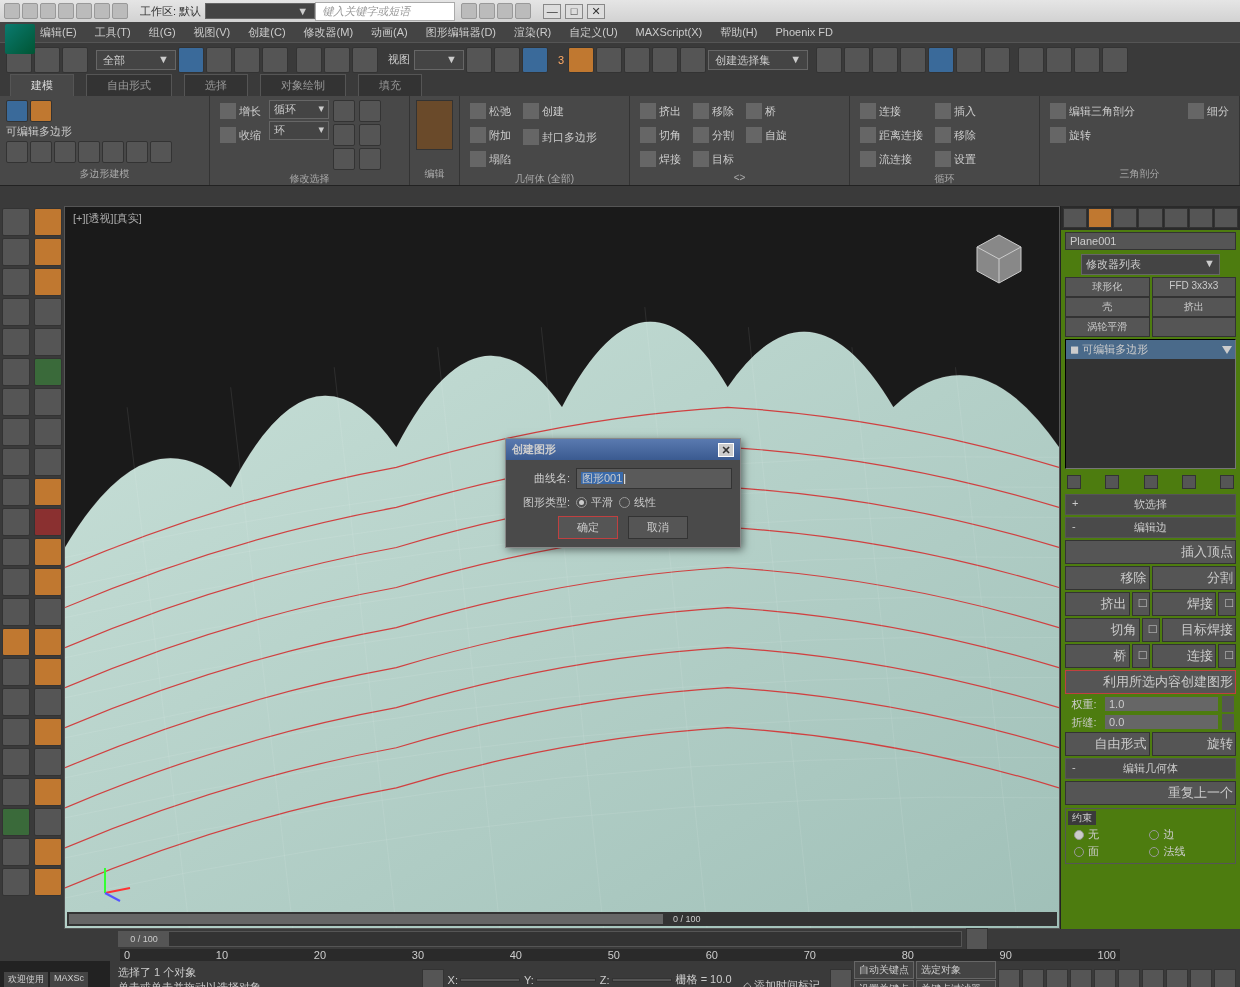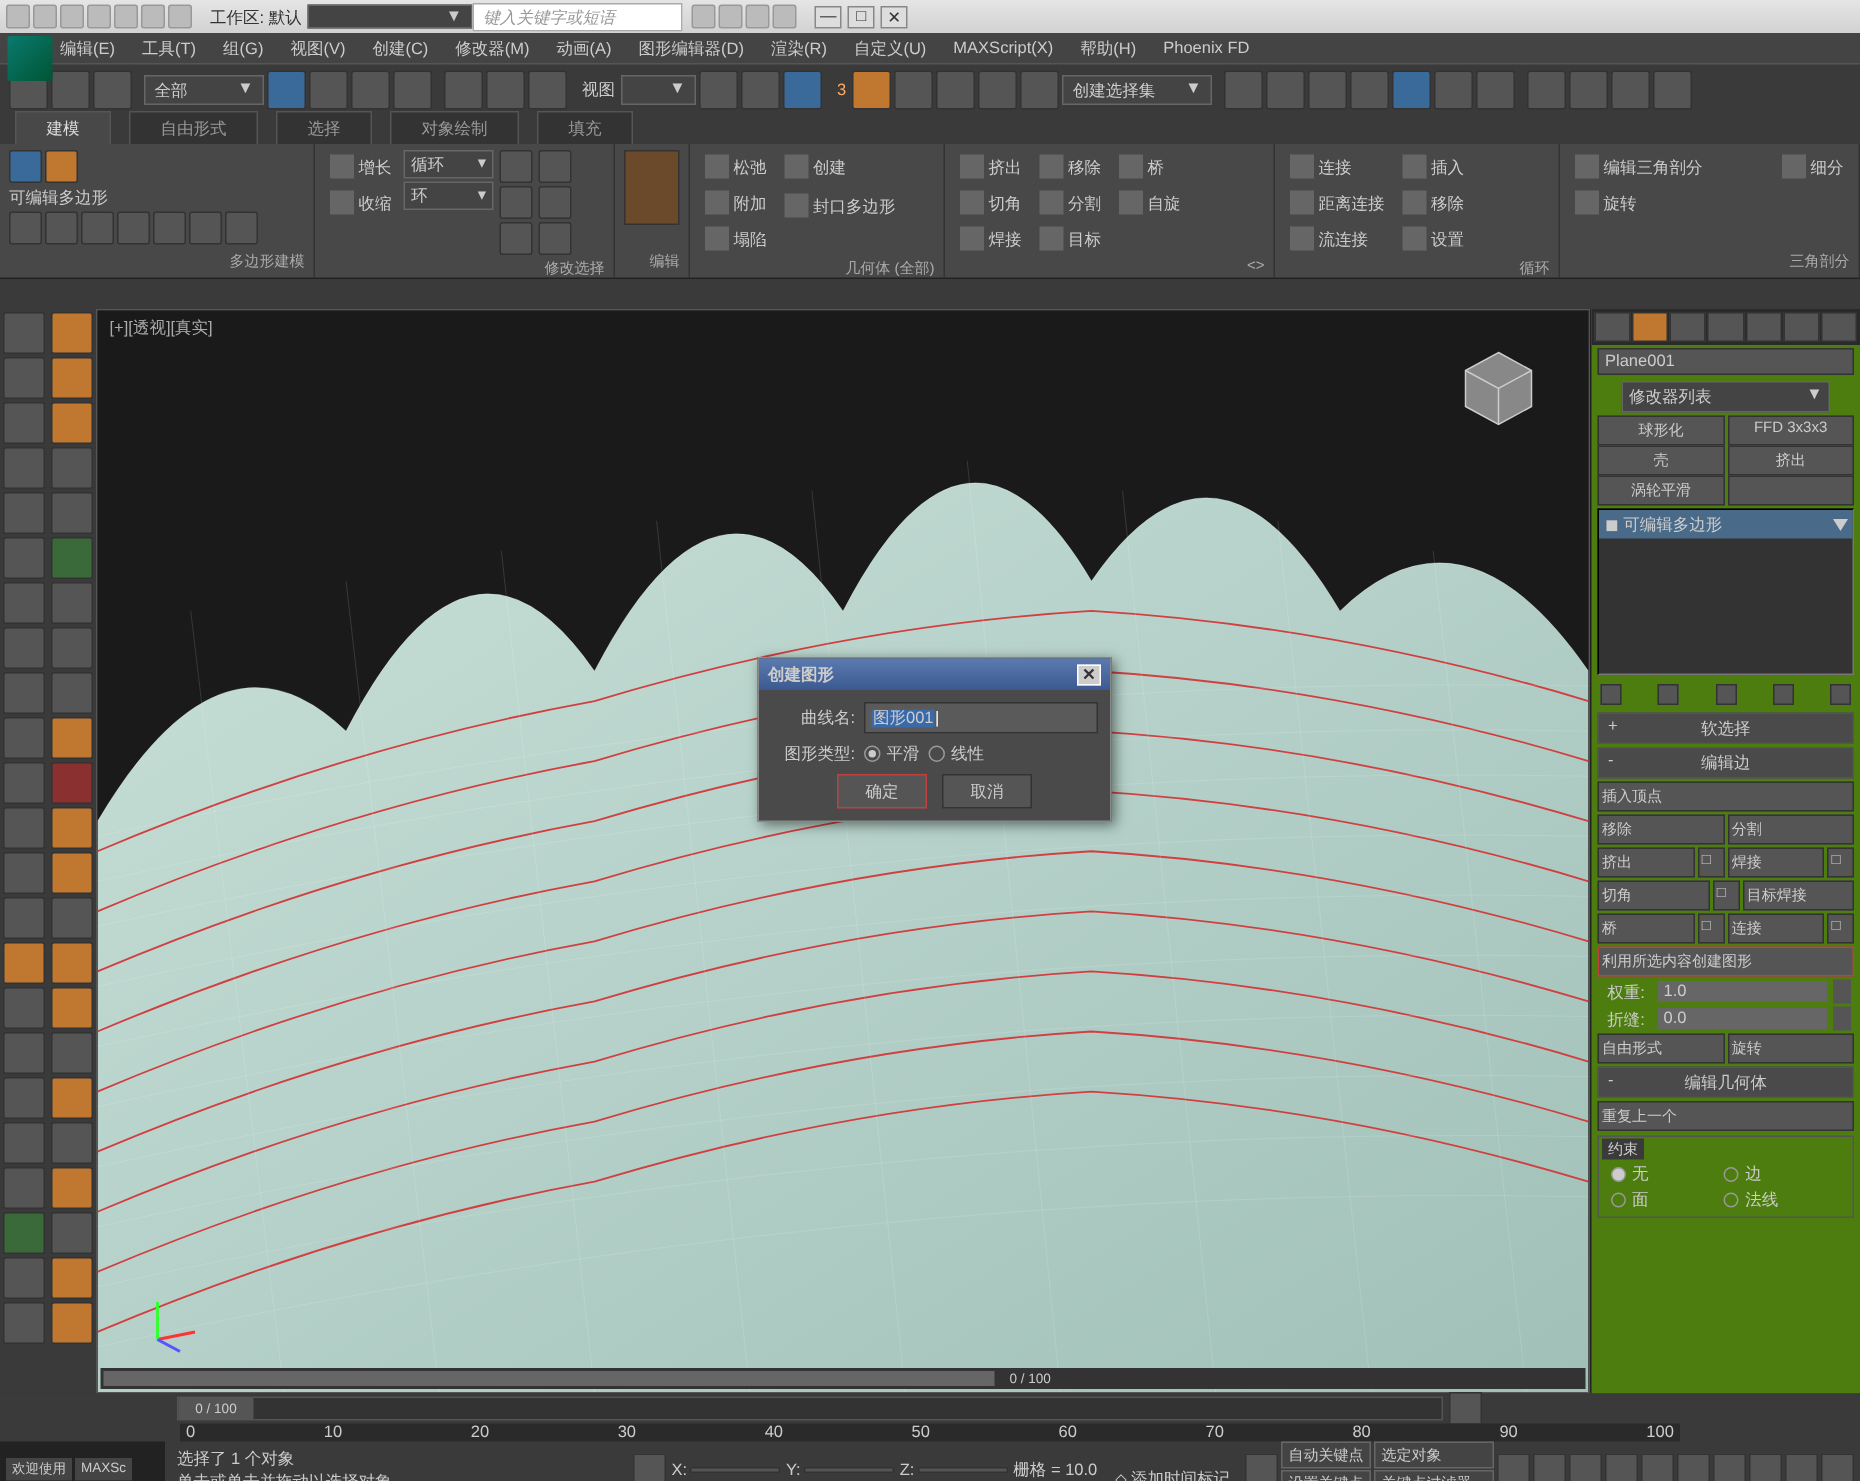--- a/index.html
+++ b/index.html
@@ -34,7 +34,7 @@
 .ribbon-body { height: 90px; background: #484848; display: flex; border-bottom: 1px solid #222; }
 .ribbon-panel { border-right: 1px solid #333; padding: 4px 6px; display: flex; flex-direction: column; }
 .ribbon-panel .panel-content { flex: 1; display: flex; gap: 4px; align-items: flex-start; flex-wrap: wrap; }
-.ribbon-panel .panel-title { text-align: right; color: #aaa; font-size: 10px; padding-top: 2px; }
+.ribbon-panel .panel-title { text-align: center; color: #aaa; font-size: 10px; padding-top: 2px; }
 .rb-btn { width: 22px; height: 22px; background: #555; border: 1px solid #333; border-radius: 2px; }
 .rb-btn-lg { width: 40px; height: 50px; background: #555; border: 1px solid #333; }
 .rb-lbl-btn { display: flex; align-items: center; gap: 3px; padding: 1px 4px; height: 22px; }

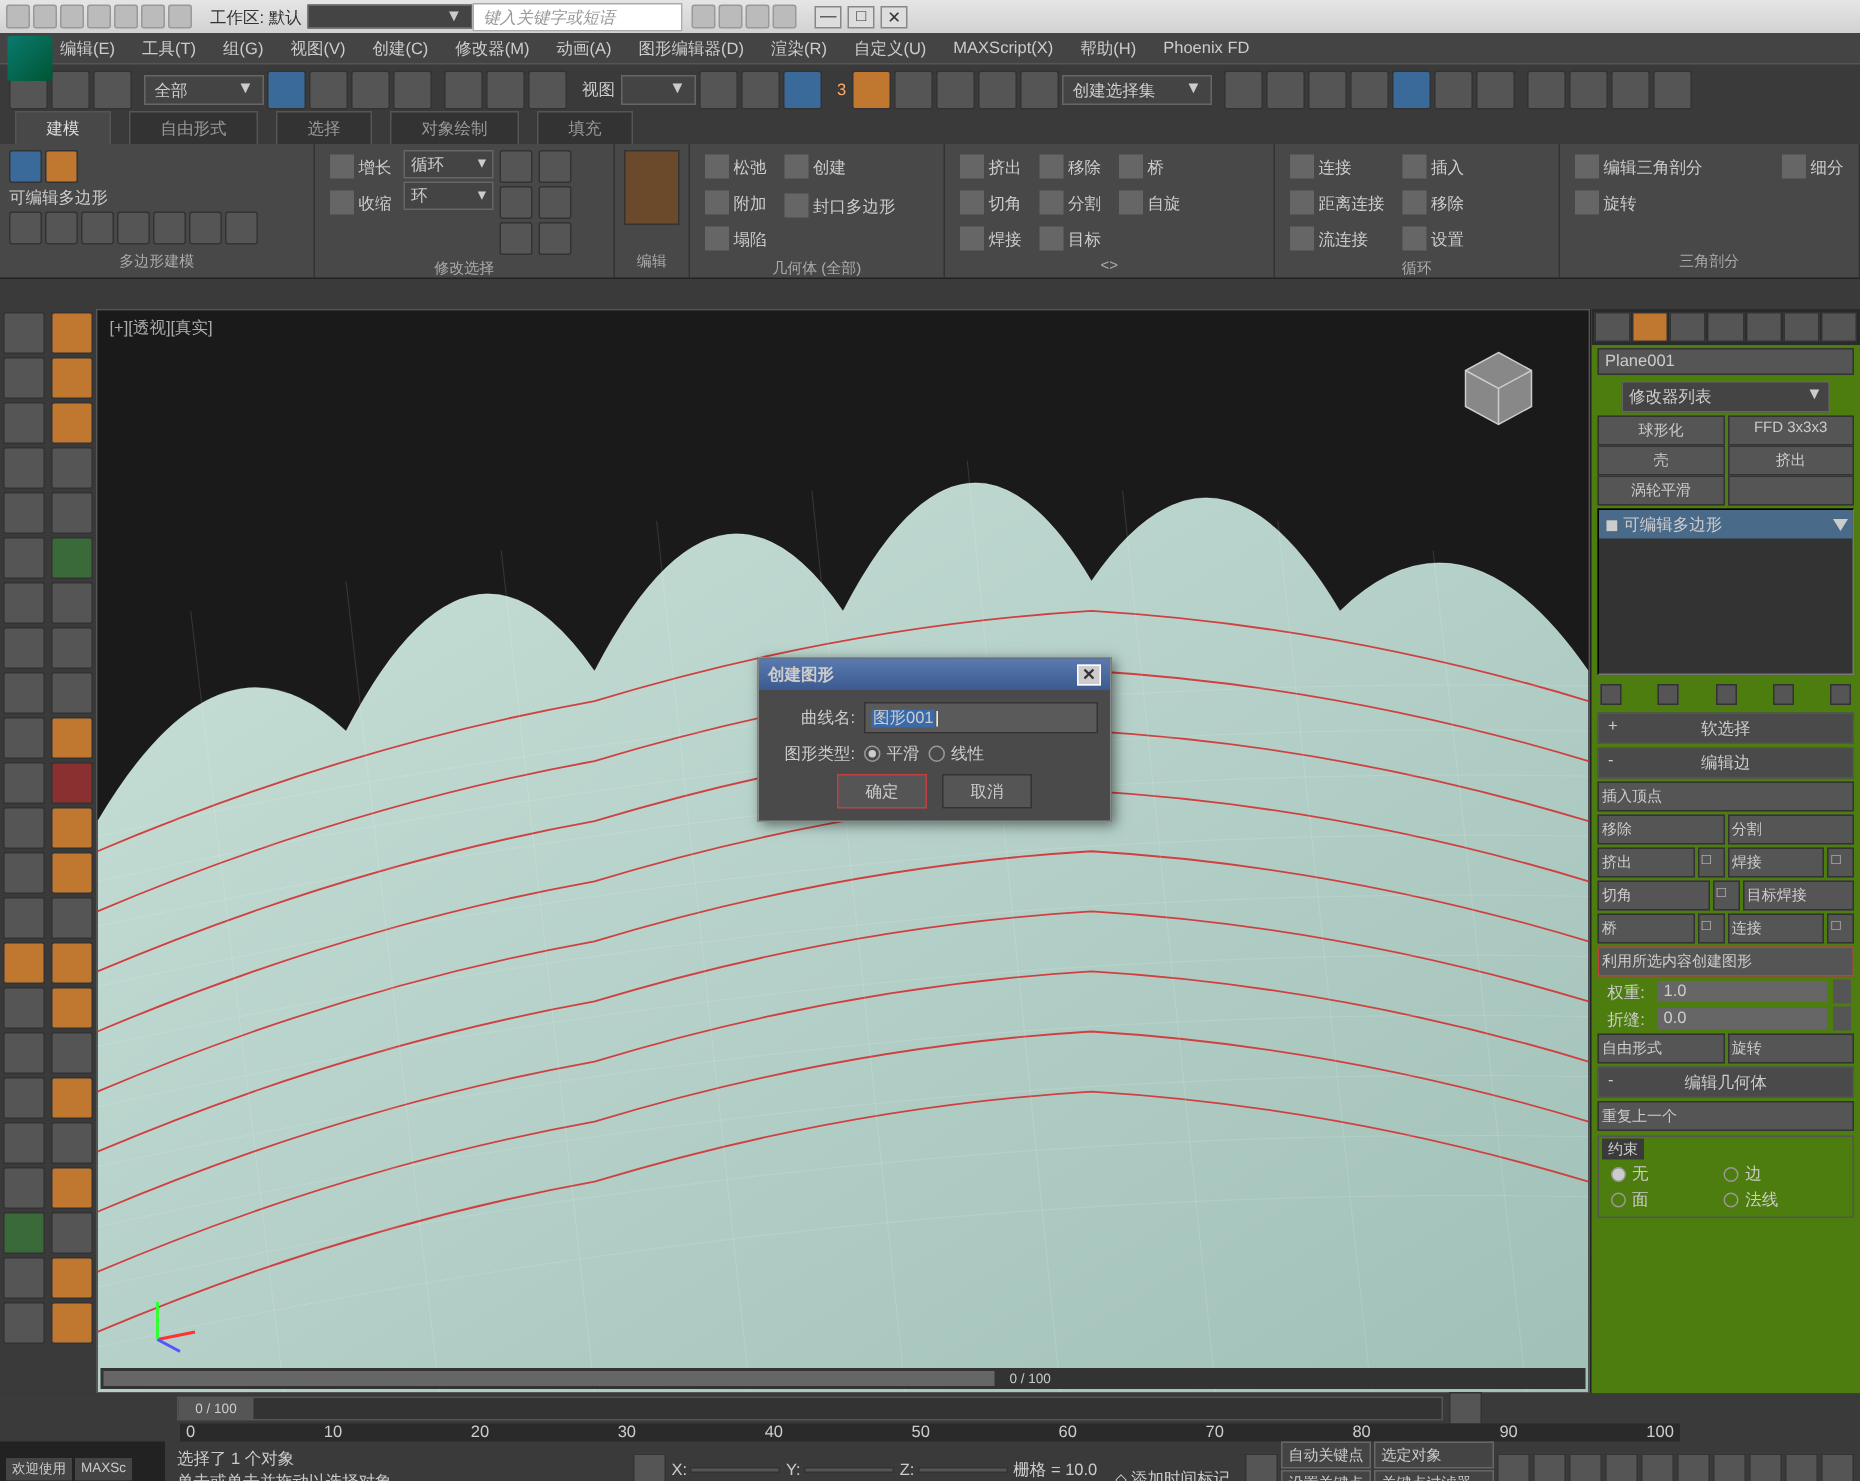--- a/index.html
+++ b/index.html
@@ -65,7 +65,7 @@
 .rp-dd { background: #444; border: 1px solid #666; padding: 2px 4px; margin: 2px 20px; display: flex; justify-content: space-between; }
 .rp-btn-row { display: flex; gap: 2px; padding: 0 4px; }
 .rp-btn { flex: 1; background: #555; border: 1px solid #333; padding: 2px; text-align: center; font-size: 10px; }
-.rp-stack { background: #333; border: 1px inset #222; margin: 2px 4px; height: 111px; }
+.rp-stack { background: #333; border: 1px inset #222; margin: 2px 4px; height: 130px; }
 .rp-stack-item { background: #4a6a8a; padding: 2px 4px; display: flex; justify-content: space-between; align-items: center; }
 .rp-stack-item .tri { width: 0; height: 0; border-left: 8px solid #ccc; border-top: 5px solid transparent; border-bottom: 5px solid transparent; transform: rotate(90deg);}
 .rp-mini-btns { display: flex; gap: 6px; padding: 4px 6px; justify-content: space-between;}

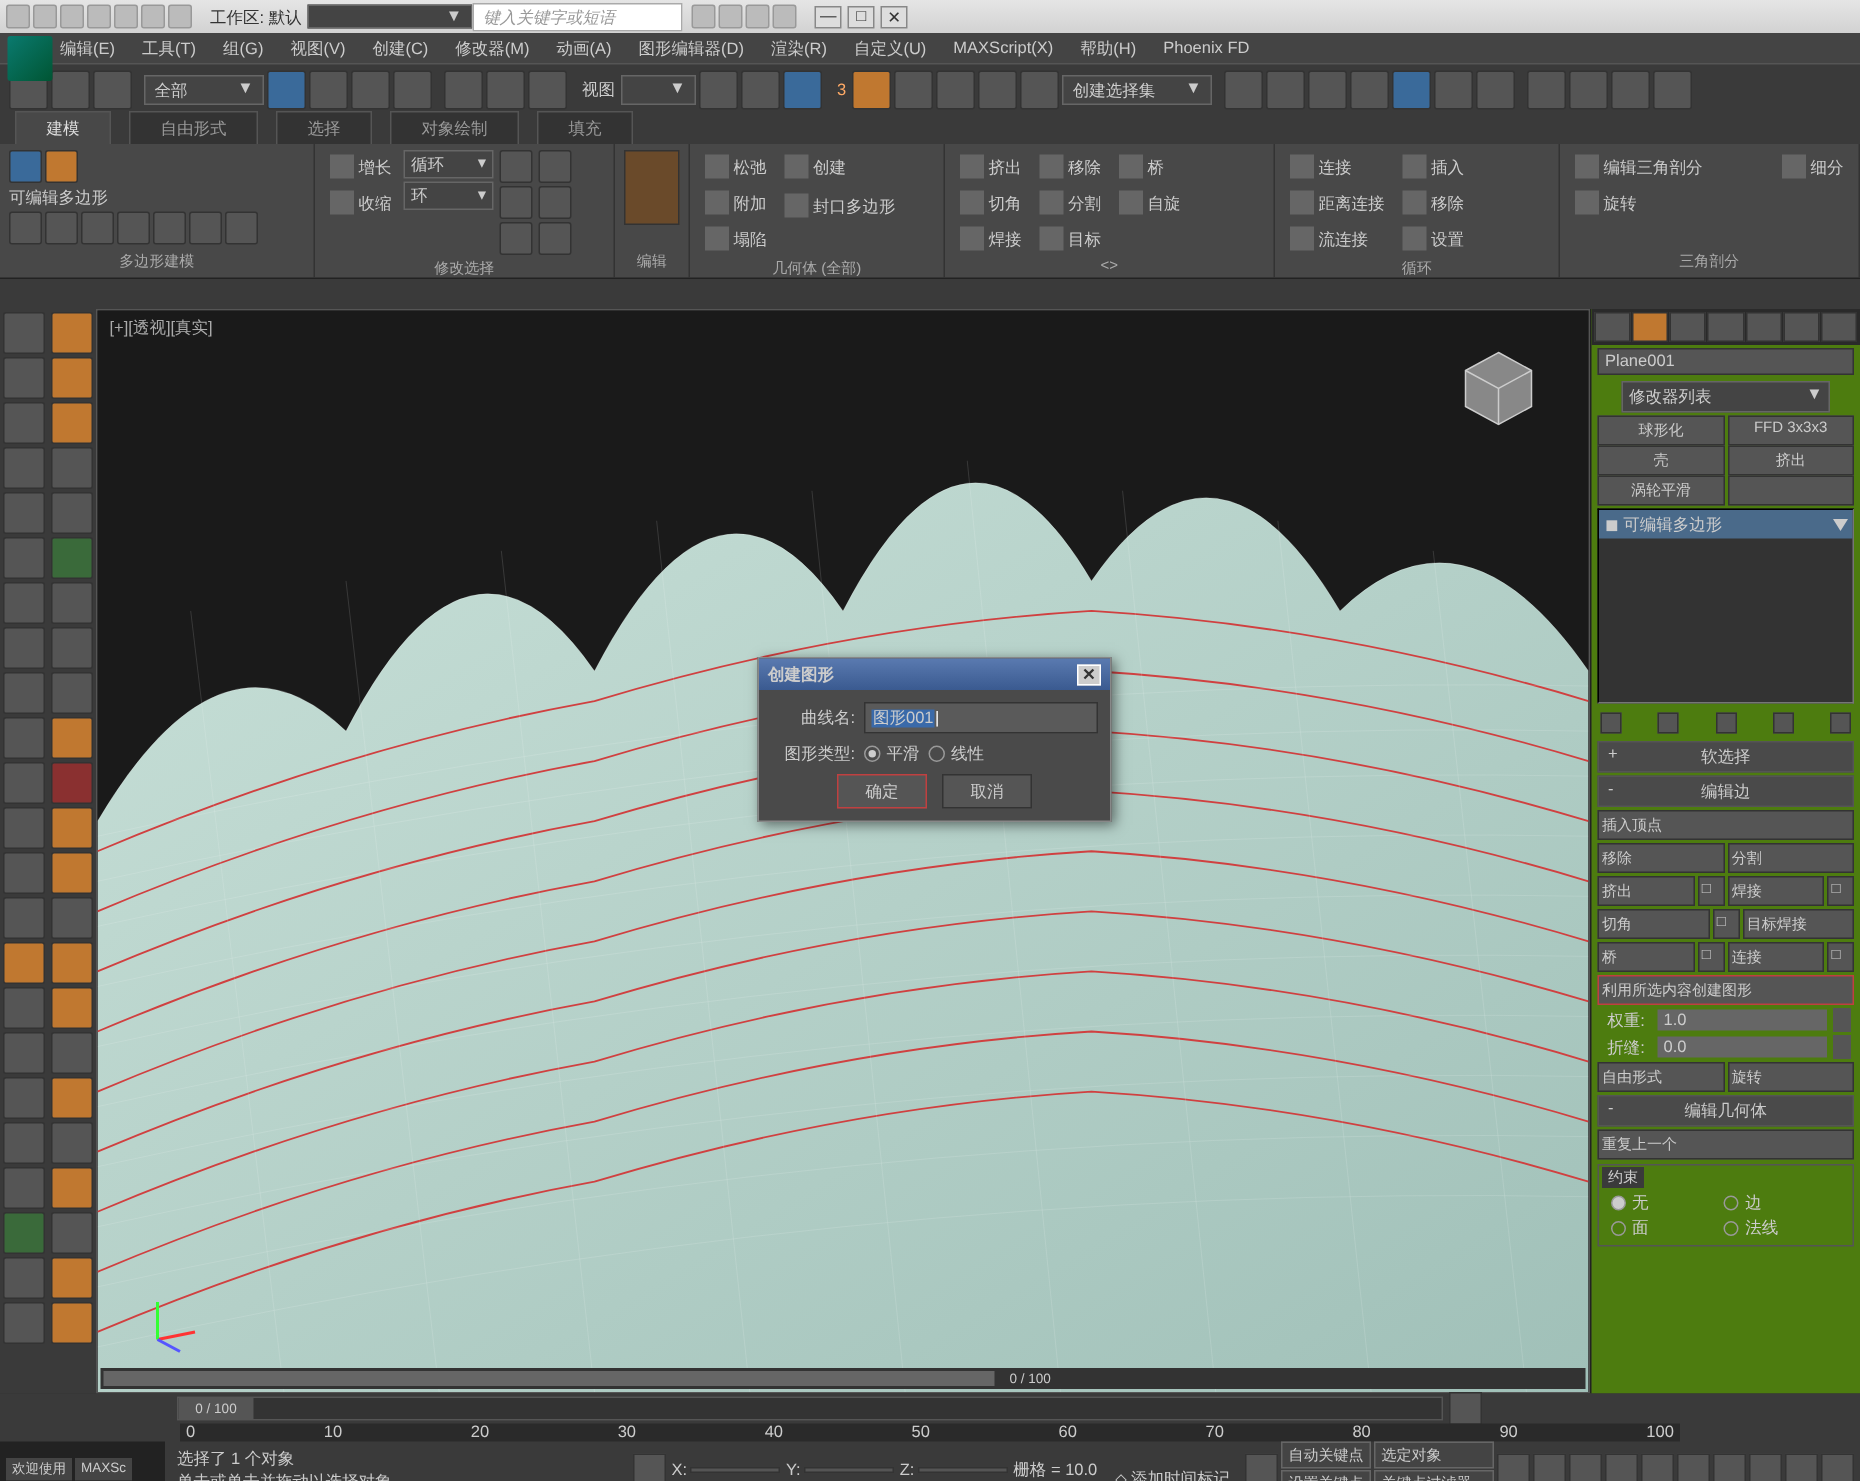--- a/index.html
+++ b/index.html
@@ -73,7 +73,7 @@
 .rp-rollout-hdr { background: #4a4a4a; padding: 2px 6px; text-align: center; border: 1px solid #555; margin: 1px 4px; display:flex; justify-content:center; position:relative;}
 .rp-rollout-hdr .pm { position:absolute; left:6px;}
 .rp-edit-row { display:flex; gap:2px; padding:1px 4px;}
-.rp-edit-btn { flex:1; background:#555; border:1px solid #333; text-align:left; padding:2px; font-size:10px;}
+.rp-edit-btn { flex:1; background:#555; border:1px solid #333; text-align:right; padding:2px; font-size:13px;}
 .rp-edit-btn.sq { flex:0 0 18px;}
 .rp-highlight { border:1px solid #c04040;}
 .rp-spinner-row { display:flex; align-items:center; gap:4px; padding:1px 6px;}

